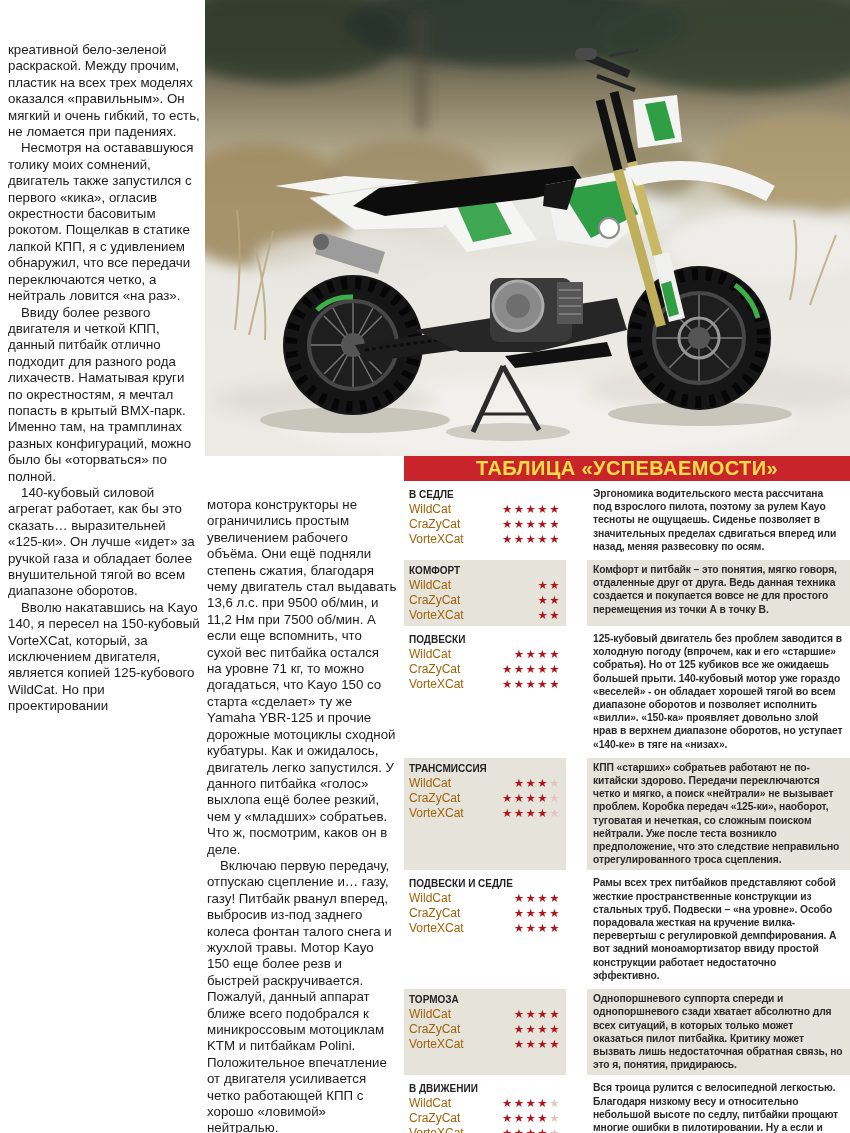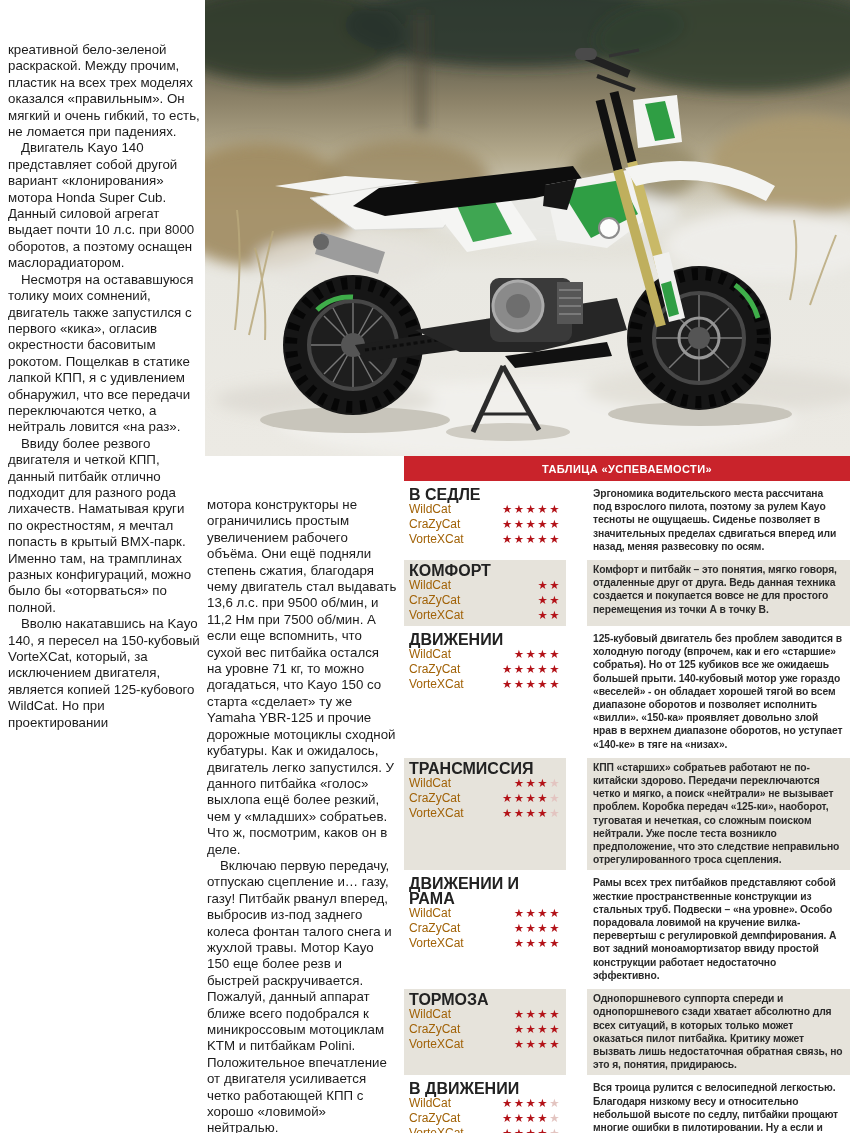--- a/index.html
+++ b/index.html
@@ -48,7 +48,6 @@
 
   <div class="text-col col1" id="col1">
       <p class="first">креативной бело-зеленой раскраской. Между прочим, пластик на всех трех моделях оказался «правильным». Он мягкий и очень гибкий, то есть, не ломается при падениях.</p>
-      <p>Двигатель Kayo 140 представляет собой другой вариант «клонирования» мотора Honda Super Cub. Данный силовой агрегат выдает почти 10 л.с. при 8000 оборотов, а поэтому оснащен маслорадиатором.</p>
       <p>Несмотря на остававшуюся толику моих сомнений, двигатель также запустился с первого «кика», огласив окрестности басовитым рокотом. Пощелкав в статике лапкой КПП, я с удивлением обнаружил, что все передачи переключаются четко, а нейтраль ловится «на раз».</p>
       <p>Ввиду более резвого двигателя и четкой КПП, данный питбайк отлично подходит для разного рода лихачеств. Наматывая круги по окрестностям, я мечтал попасть в крытый BMX-парк. Именно там, на трамплинах разных конфигураций, можно было бы «оторваться» по полной.</p>
       <p>Вволю накатавшись на Kayo 140, я пересел на 150-кубовый VorteXCat, который, за исключением двигателя, является копией 125-кубового WildCat. Но при проектировании</p>

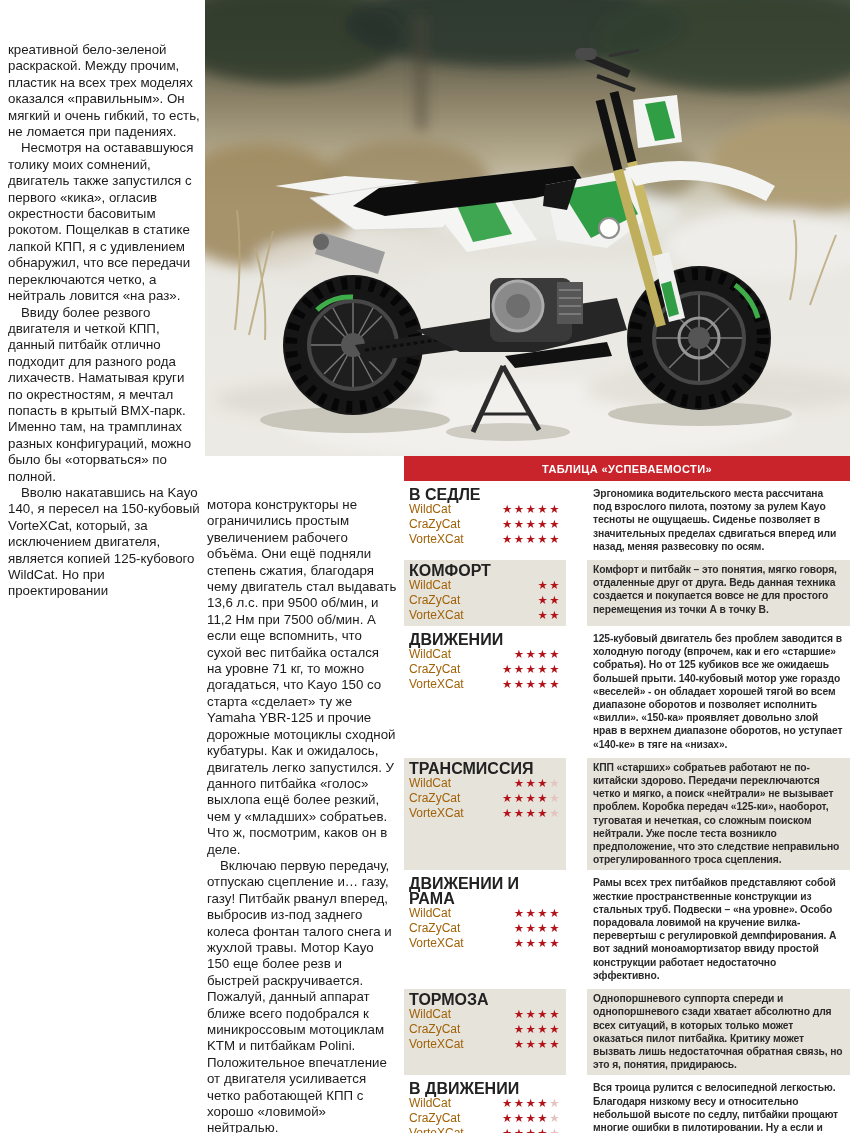--- a/index.html
+++ b/index.html
@@ -26,8 +26,8 @@
   
   .ratings{position:absolute;left:404px;top:456px;width:446px;height:677px;overflow:hidden;}
   .ratings-header{
-    height:25px;background:var(--accent-red);color:#ffffff;font-weight:bold;
-    font-size:11px;letter-spacing:.4px;display:flex;align-items:center;justify-content:center;
+    height:25px;background:var(--accent-red);color:#fde047;font-weight:bold;
+    font-size:20px;letter-spacing:.4px;display:flex;align-items:center;justify-content:center;
     margin-bottom:3px;
   }
   .section{display:flex;gap:5px;margin-bottom:3px;}

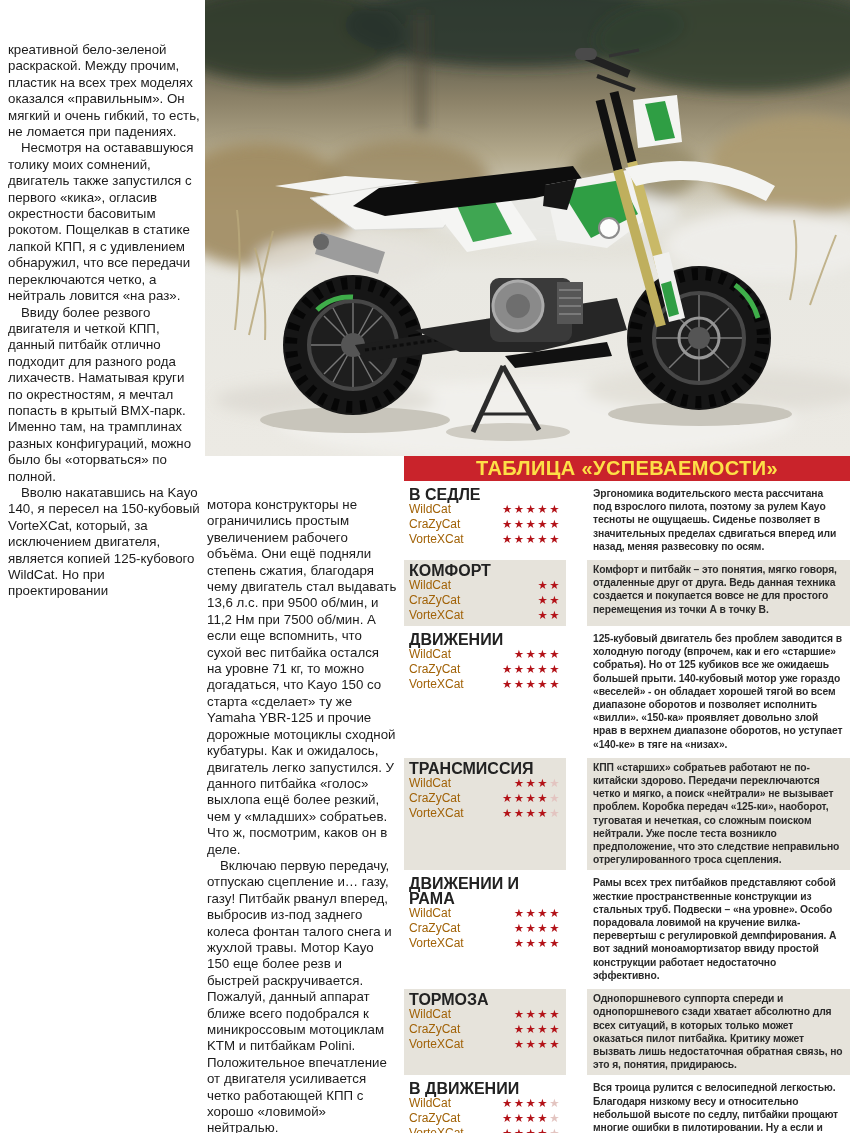--- a/index.html
+++ b/index.html
@@ -50,6 +50,7 @@
       <p class="first">креативной бело-зеленой раскраской. Между прочим, пластик на всех трех моделях оказался «правильным». Он мягкий и очень гибкий, то есть, не ломается при падениях.</p>
       <p>Несмотря на остававшуюся толику моих сомнений, двигатель также запустился с первого «кика», огласив окрестности басовитым рокотом. Пощелкав в статике лапкой КПП, я с удивлением обнаружил, что все передачи переключаются четко, а нейтраль ловится «на раз».</p>
       <p>Ввиду более резвого двигателя и четкой КПП, данный питбайк отлично подходит для разного рода лихачеств. Наматывая круги по окрестностям, я мечтал попасть в крытый BMX-парк. Именно там, на трамплинах разных конфигураций, можно было бы «оторваться» по полной.</p>
+      <p>140-кубовый силовой агрегат работает, как бы это сказать… выразительней «125-ки». Он лучше «идет» за ручкой газа и обладает более внушительной тягой во всем диапазоне оборотов.</p>
       <p>Вволю накатавшись на Kayo 140, я пересел на 150-кубовый VorteXCat, который, за исключением двигателя, является копией 125-кубового WildCat. Но при проектировании</p>
     </div>
 

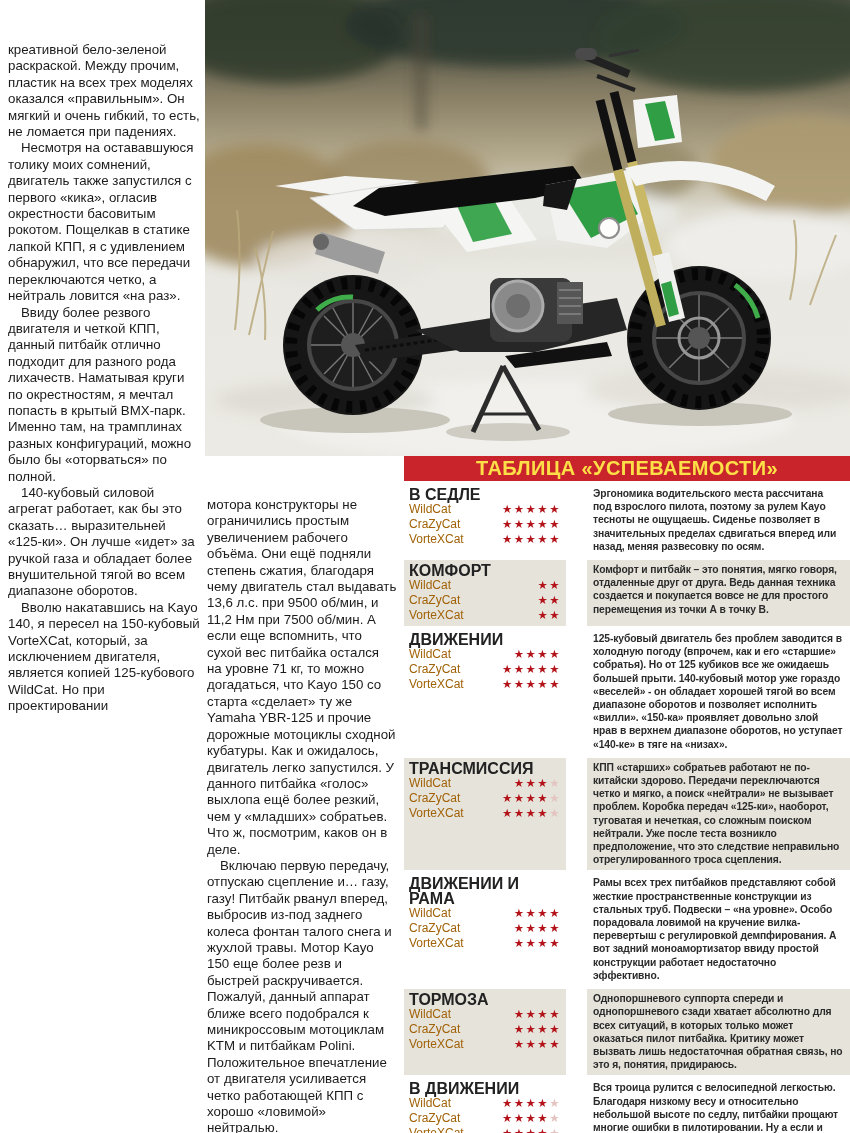--- a/index.html
+++ b/index.html
@@ -34,7 +34,7 @@
   .sec-left{width:152px;flex:0 0 152px;padding:3px 5px;}
   .sec-desc{flex:1;padding:3px 7px 4px 6px;font-size:10.3px;line-height:13.2px;font-weight:bold;color:#2B2B2B;letter-spacing:-0.1px;margin-left:16px;}
   .section.alt .sec-left,.section.alt .sec-desc{background:var(--band);}
-  .sec-cat{font-weight:bold;font-size:16px;line-height:15px;color:#222;}
+  .sec-cat{font-weight:bold;font-size:10px;line-height:15px;color:#222;}
   .rating-row{display:flex;justify-content:space-between;align-items:center;line-height:15px;}
   .model{font-size:12px;color:#a16207;}
   .stars{font-size:11.5px;letter-spacing:1.5px;white-space:nowrap;}

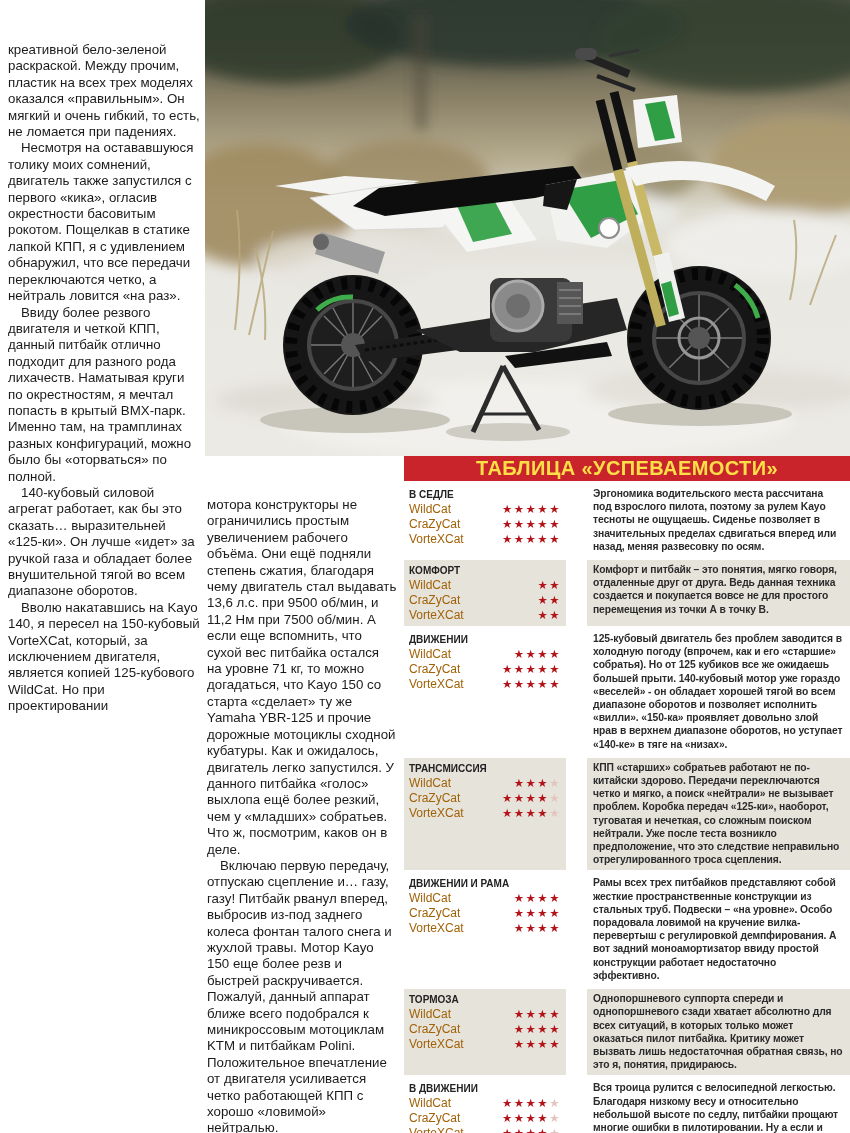--- a/index.html
+++ b/index.html
@@ -252,7 +252,7 @@
 
   <div class="section">
     <div class="sec-left">
-      <div class="sec-cat">ДВИЖЕНИИ</div>
+      <div class="sec-cat">ПОДВЕСКИ</div>
       <div class="sec-rows">
   <div class="rating-row">
     <span class="model">WildCat</span>

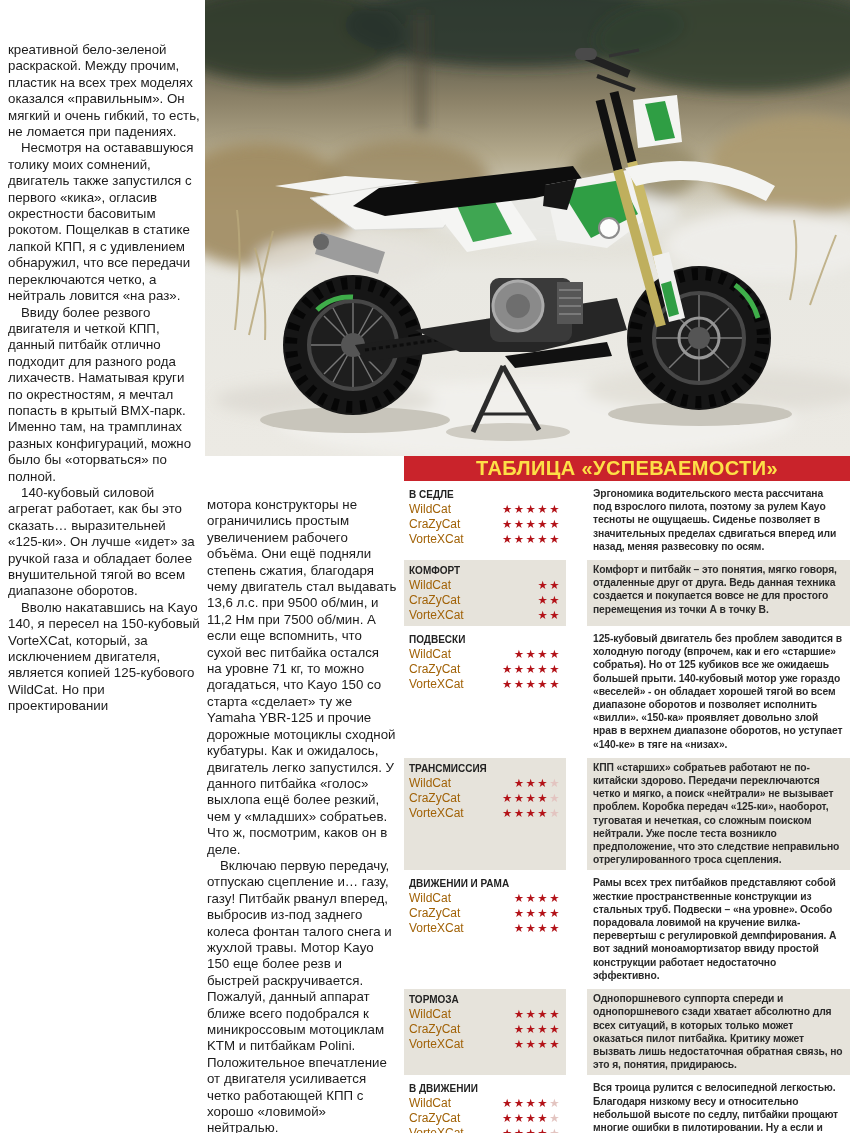--- a/index.html
+++ b/index.html
@@ -298,7 +298,7 @@
 
   <div class="section">
     <div class="sec-left">
-      <div class="sec-cat">ДВИЖЕНИИ И РАМА</div>
+      <div class="sec-cat">ПОДВЕСКИ И СЕДЛЕ</div>
       <div class="sec-rows">
   <div class="rating-row">
     <span class="model">WildCat</span>

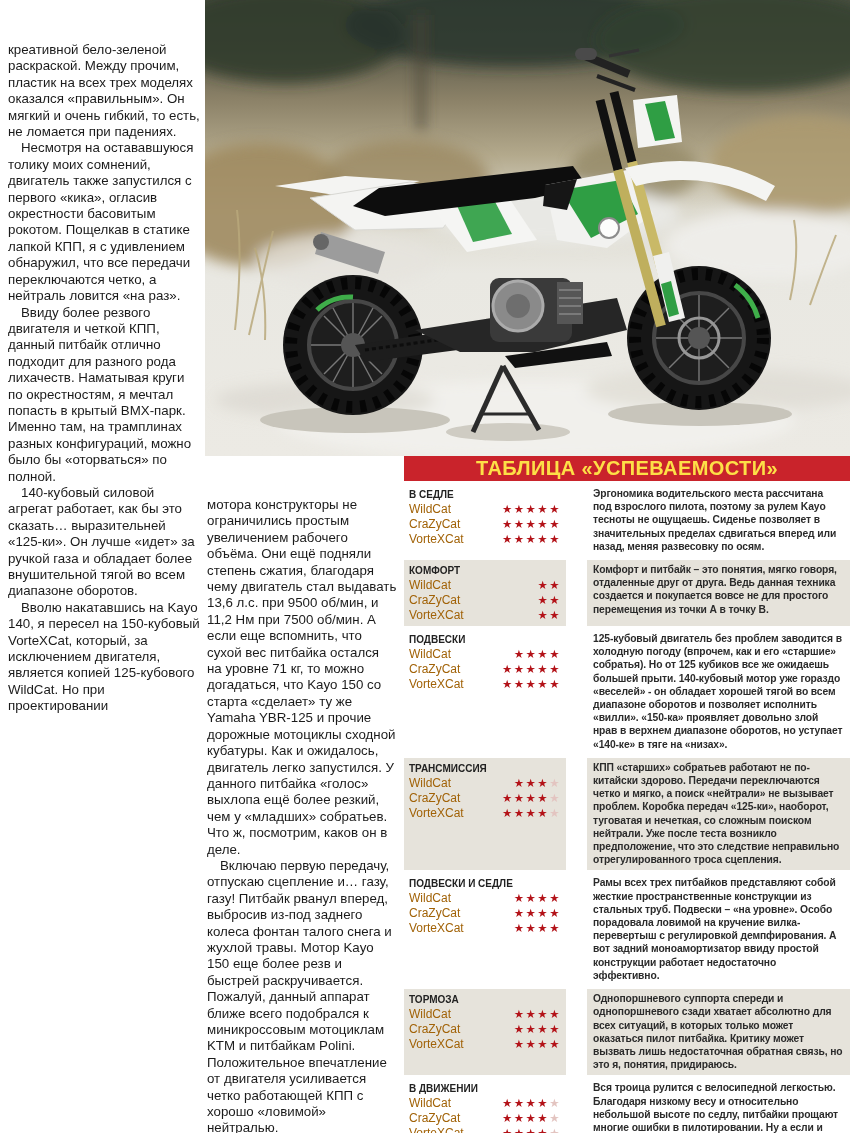--- a/index.html
+++ b/index.html
@@ -316,7 +316,7 @@
   </div>
 </div>
     </div>
-    <div class="sec-desc">Рамы всех трех питбайков представляют собой жесткие пространственные конструкции из стальных труб. Подвески – «на уровне». Особо порадовала ловимой на кручение вилка-перевертыш с регулировкой демпфирования. А вот задний моноамортизатор ввиду простой конструкции работает недостаточно эффективно.</div>
+    <div class="sec-desc">Рамы всех трех питбайков представляют собой жесткие пространственные конструкции из стальных труб. Подвески – «на уровне». Особо порадовала жесткая на кручение вилка-перевертыш с регулировкой демпфирования. А вот задний моноамортизатор ввиду простой конструкции работает недостаточно эффективно.</div>
   </div>
 
   <div class="section alt">

